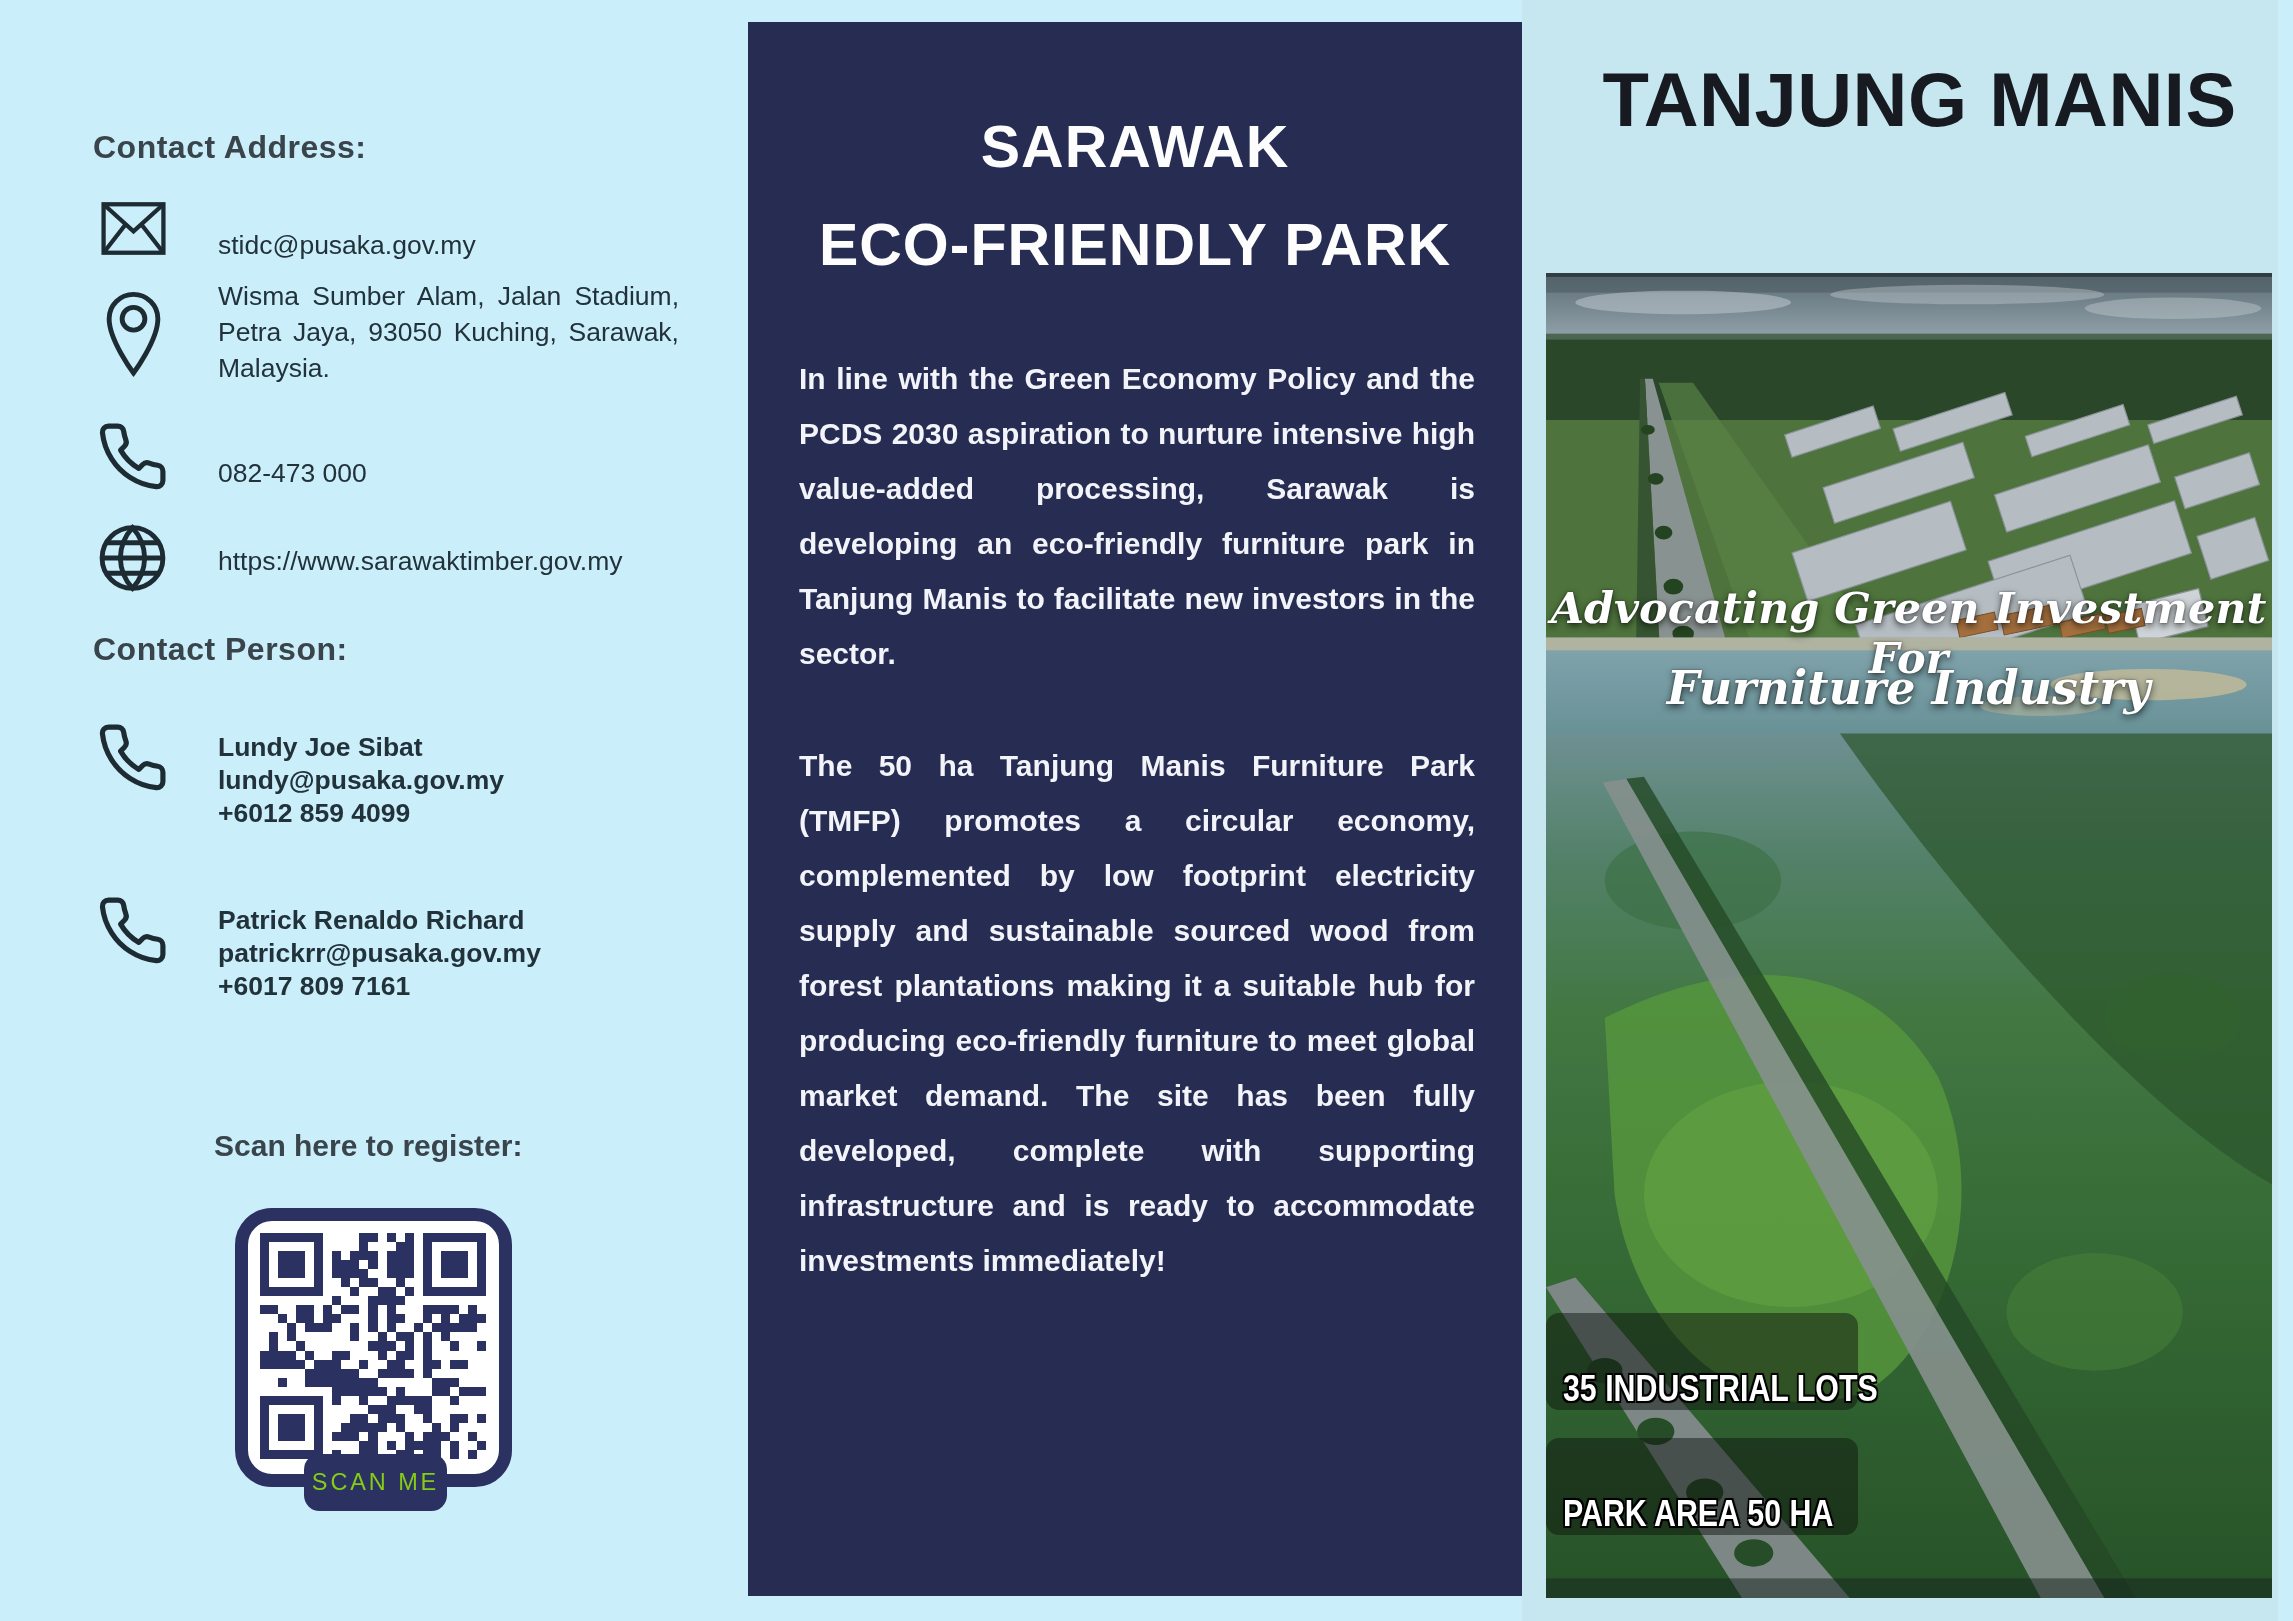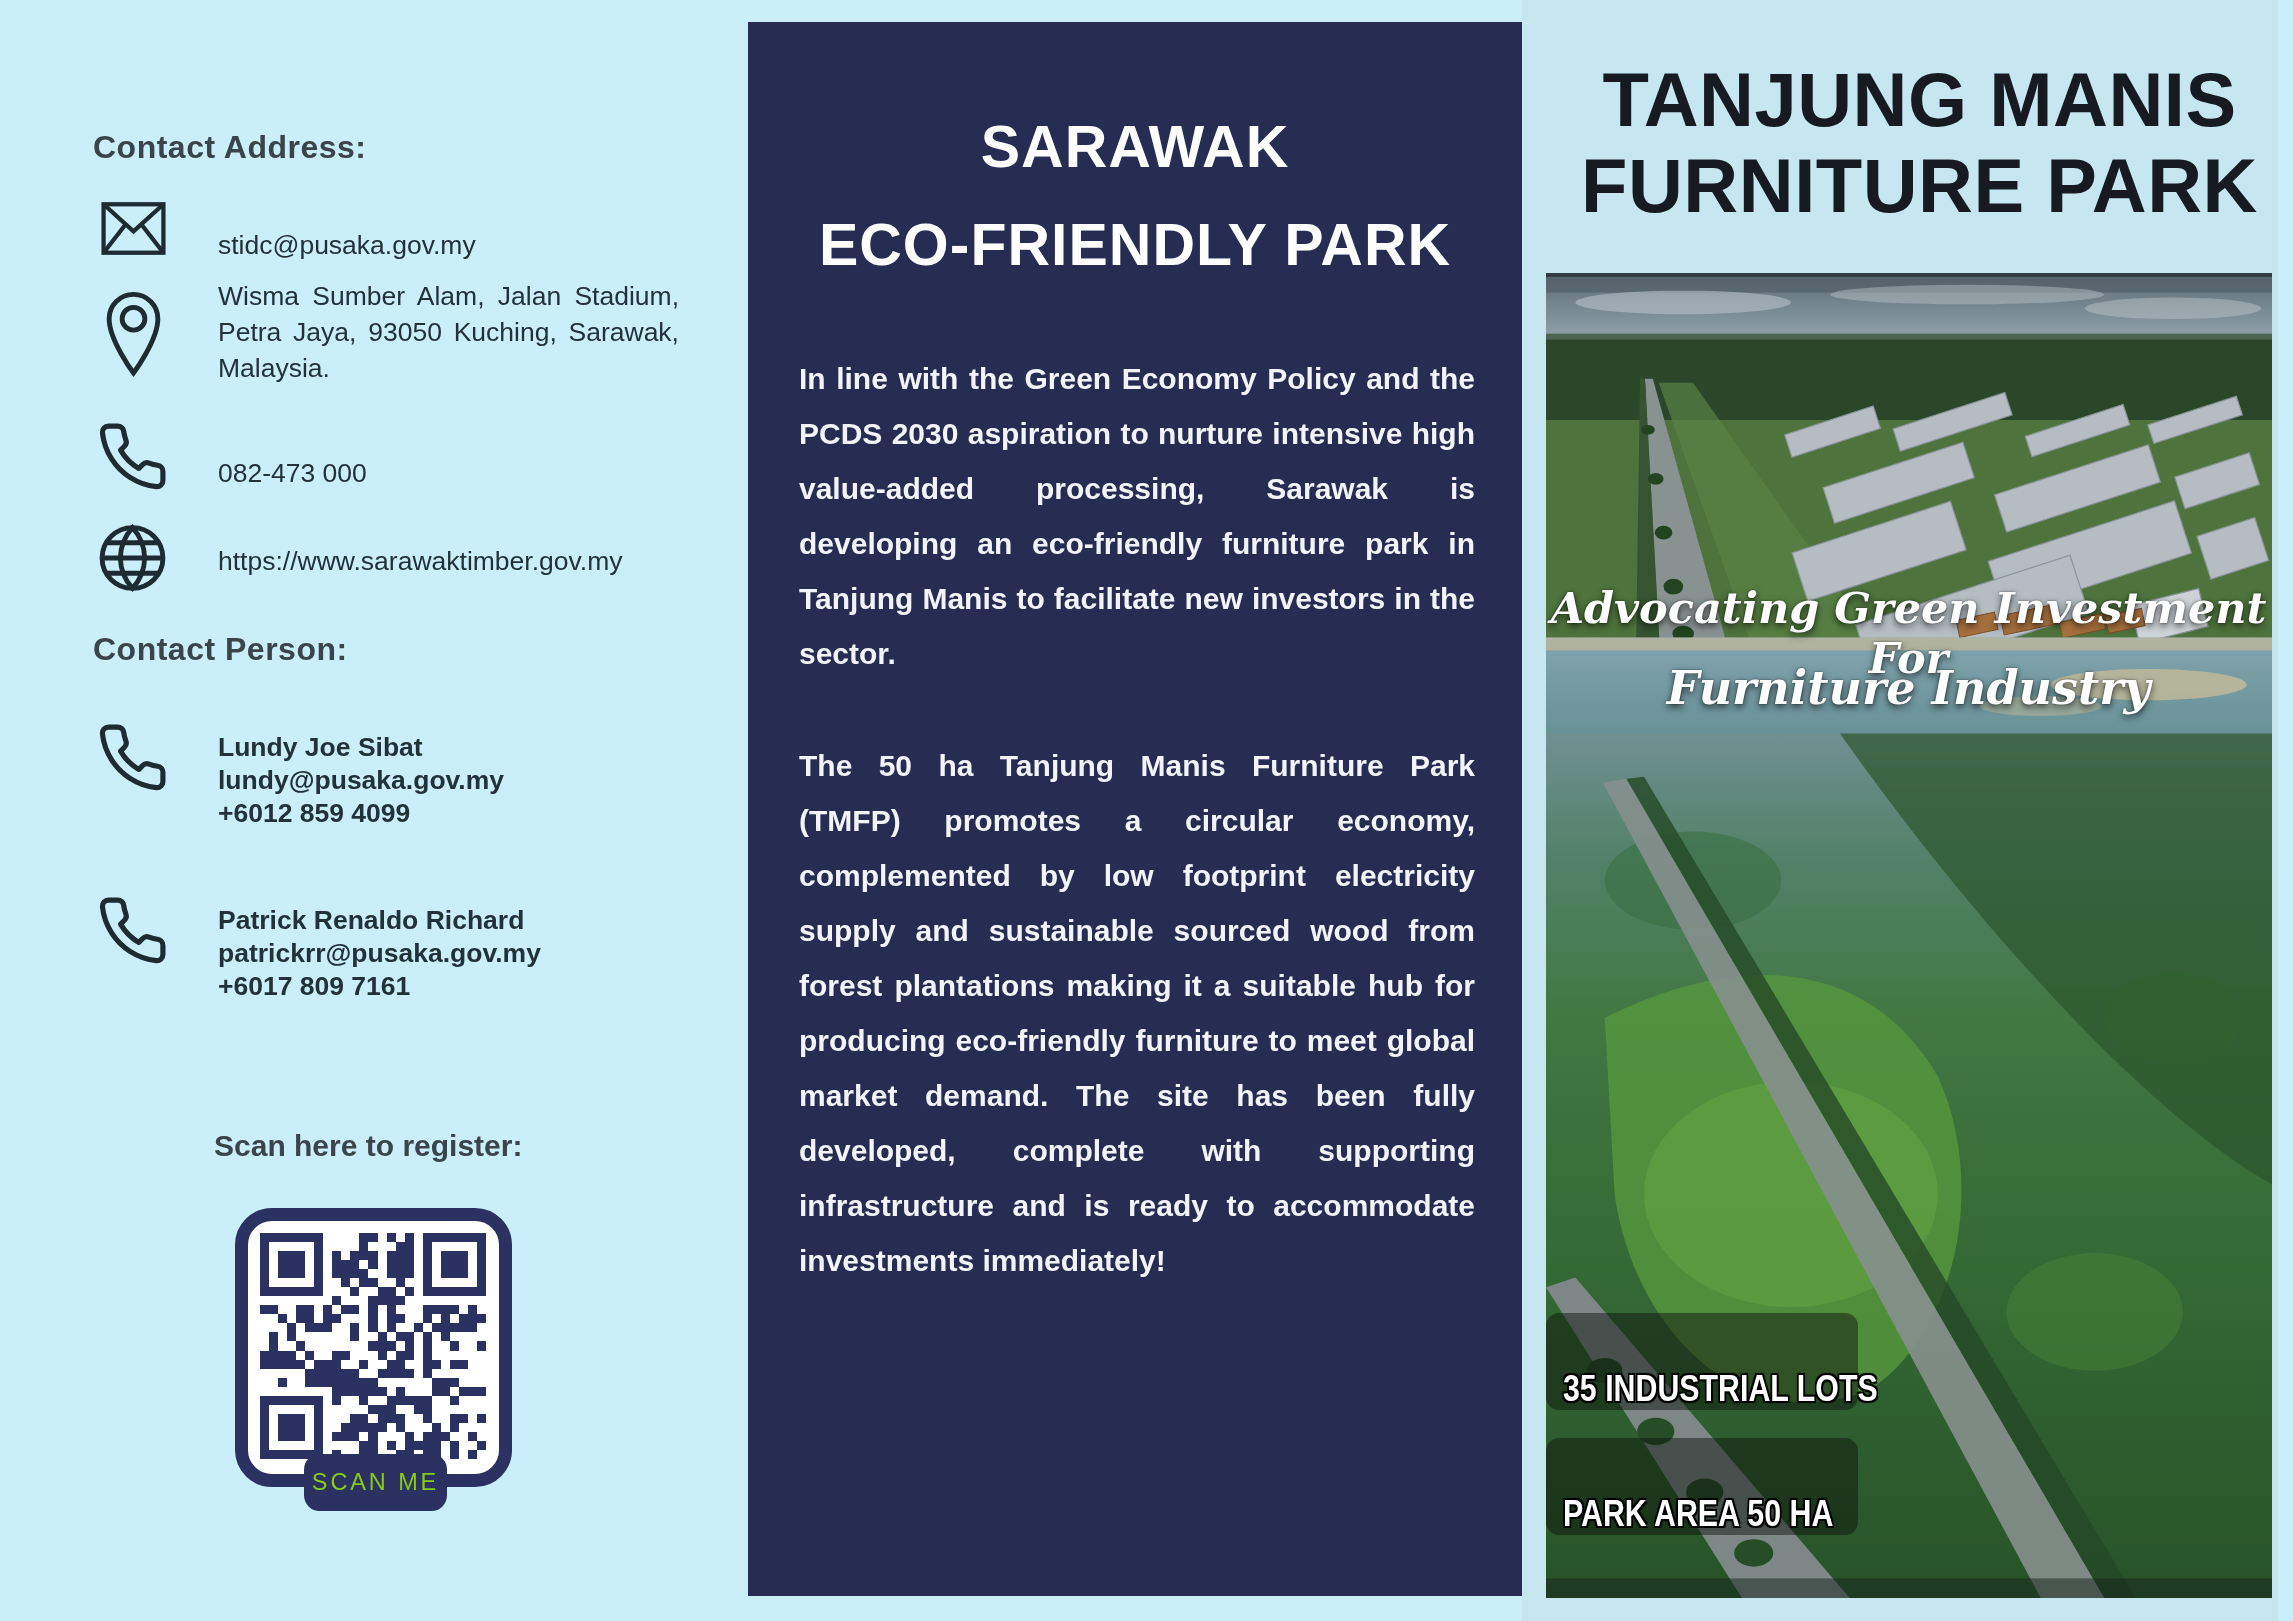--- a/index.html
+++ b/index.html
@@ -364,7 +364,6 @@
   <div class="right-panel">
     <div class="rp-title">
       <div>TANJUNG MANIS</div>
-      <div>FURNITURE PARK</div>
     </div>
 
     <div class="photo">

